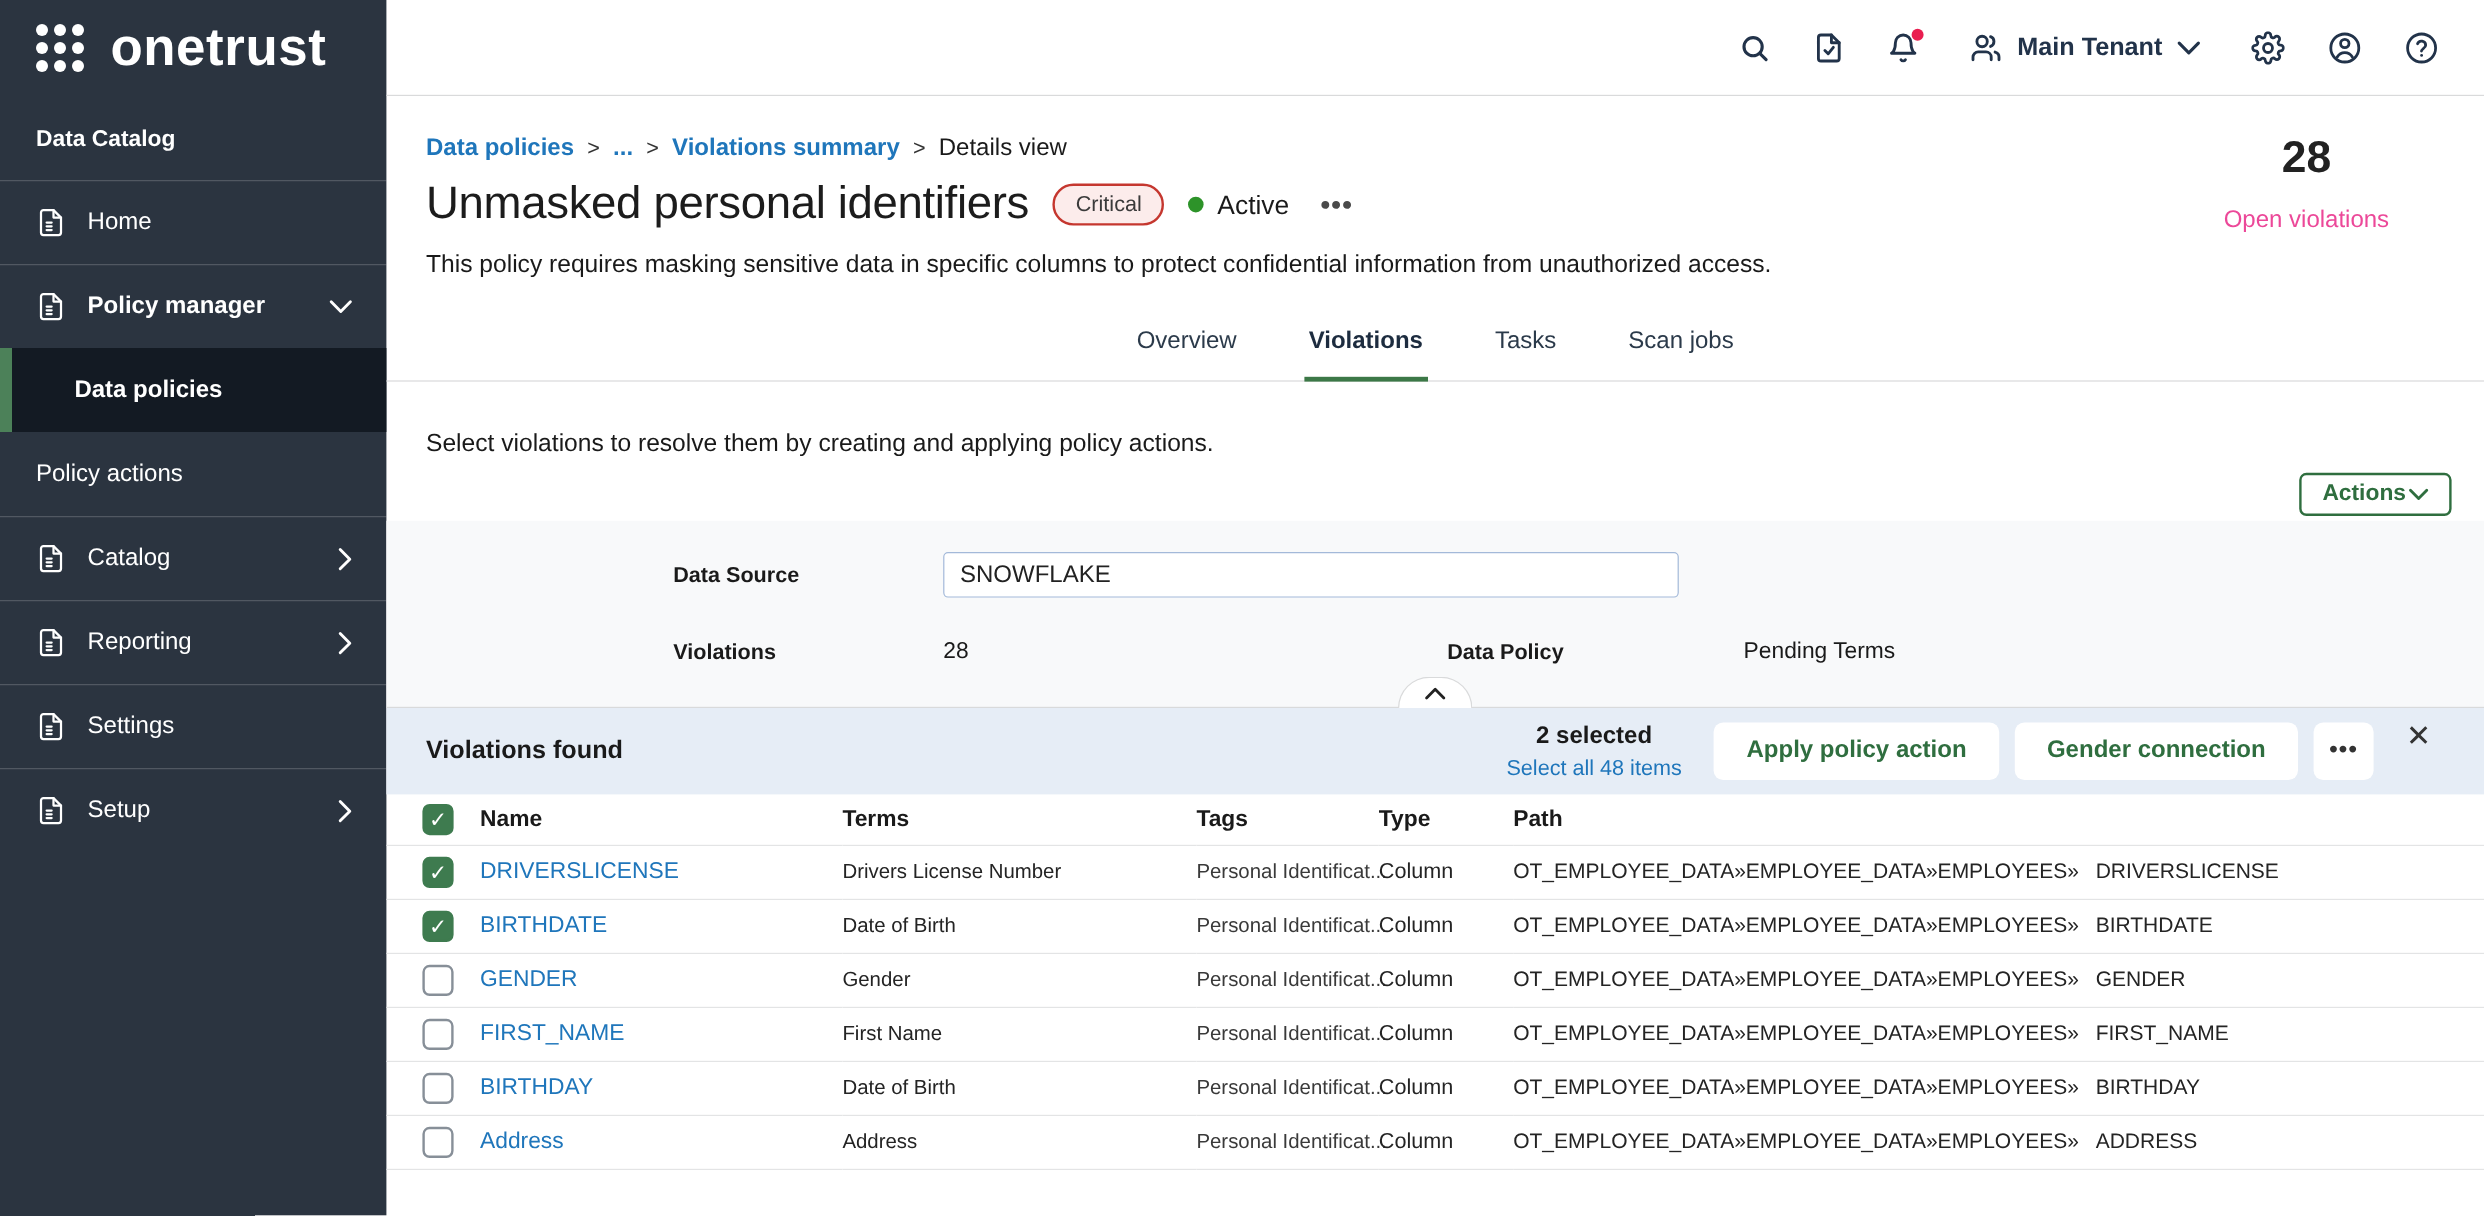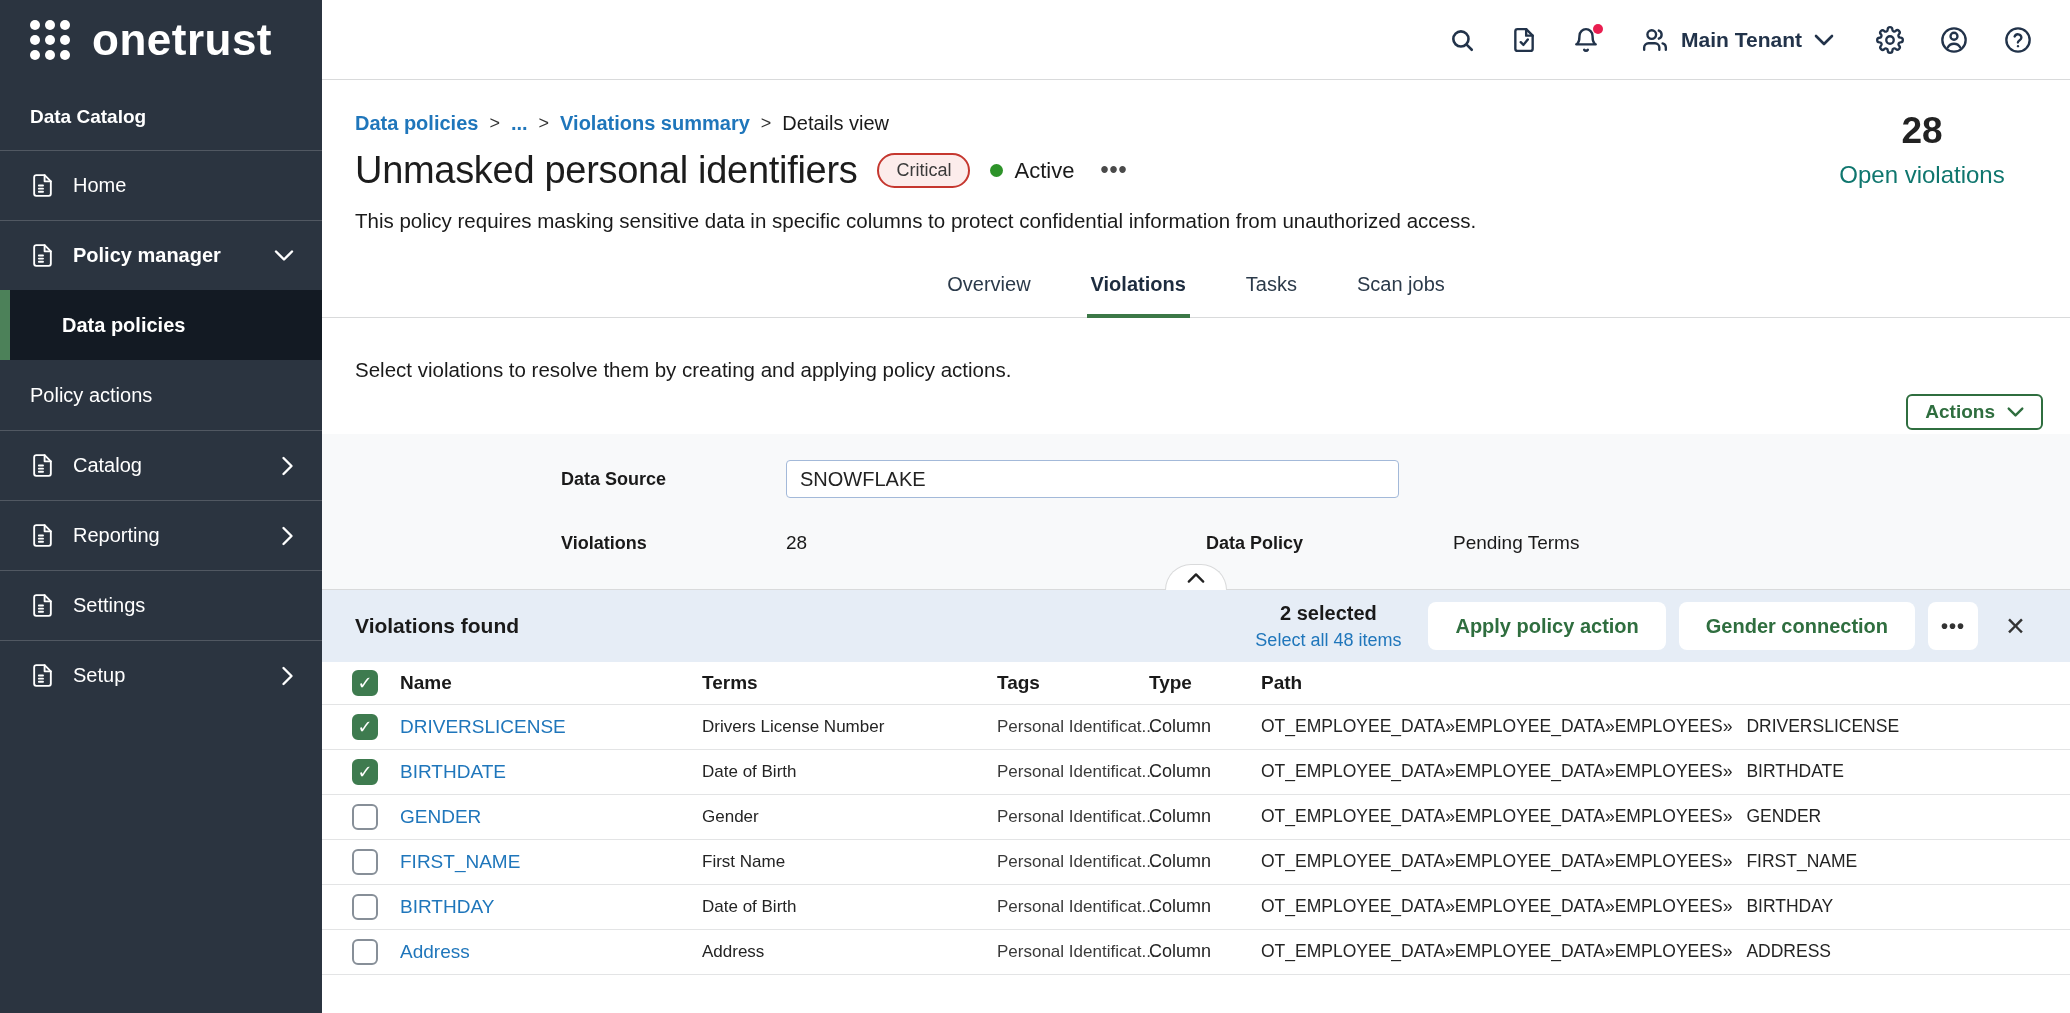--- a/index.html
+++ b/index.html
@@ -55,7 +55,7 @@
   .page-desc{margin-top:17px;font-size:20.5px;color:var(--text);}
   .open-violations{position:absolute;top:30px;right:58px;width:180px;text-align:center;}
   .ov-count{font-size:37px;font-weight:600;color:#222;}
-  .ov-label{font-size:24px;color:#0f766e;margin-top:9px;}
+  .ov-label{font-size:20px;color:#ec4899;margin-top:20px;}
 
   
   .tabs{display:flex;justify-content:center;gap:52px;margin-top:26px;border-bottom:1px solid var(--border);}

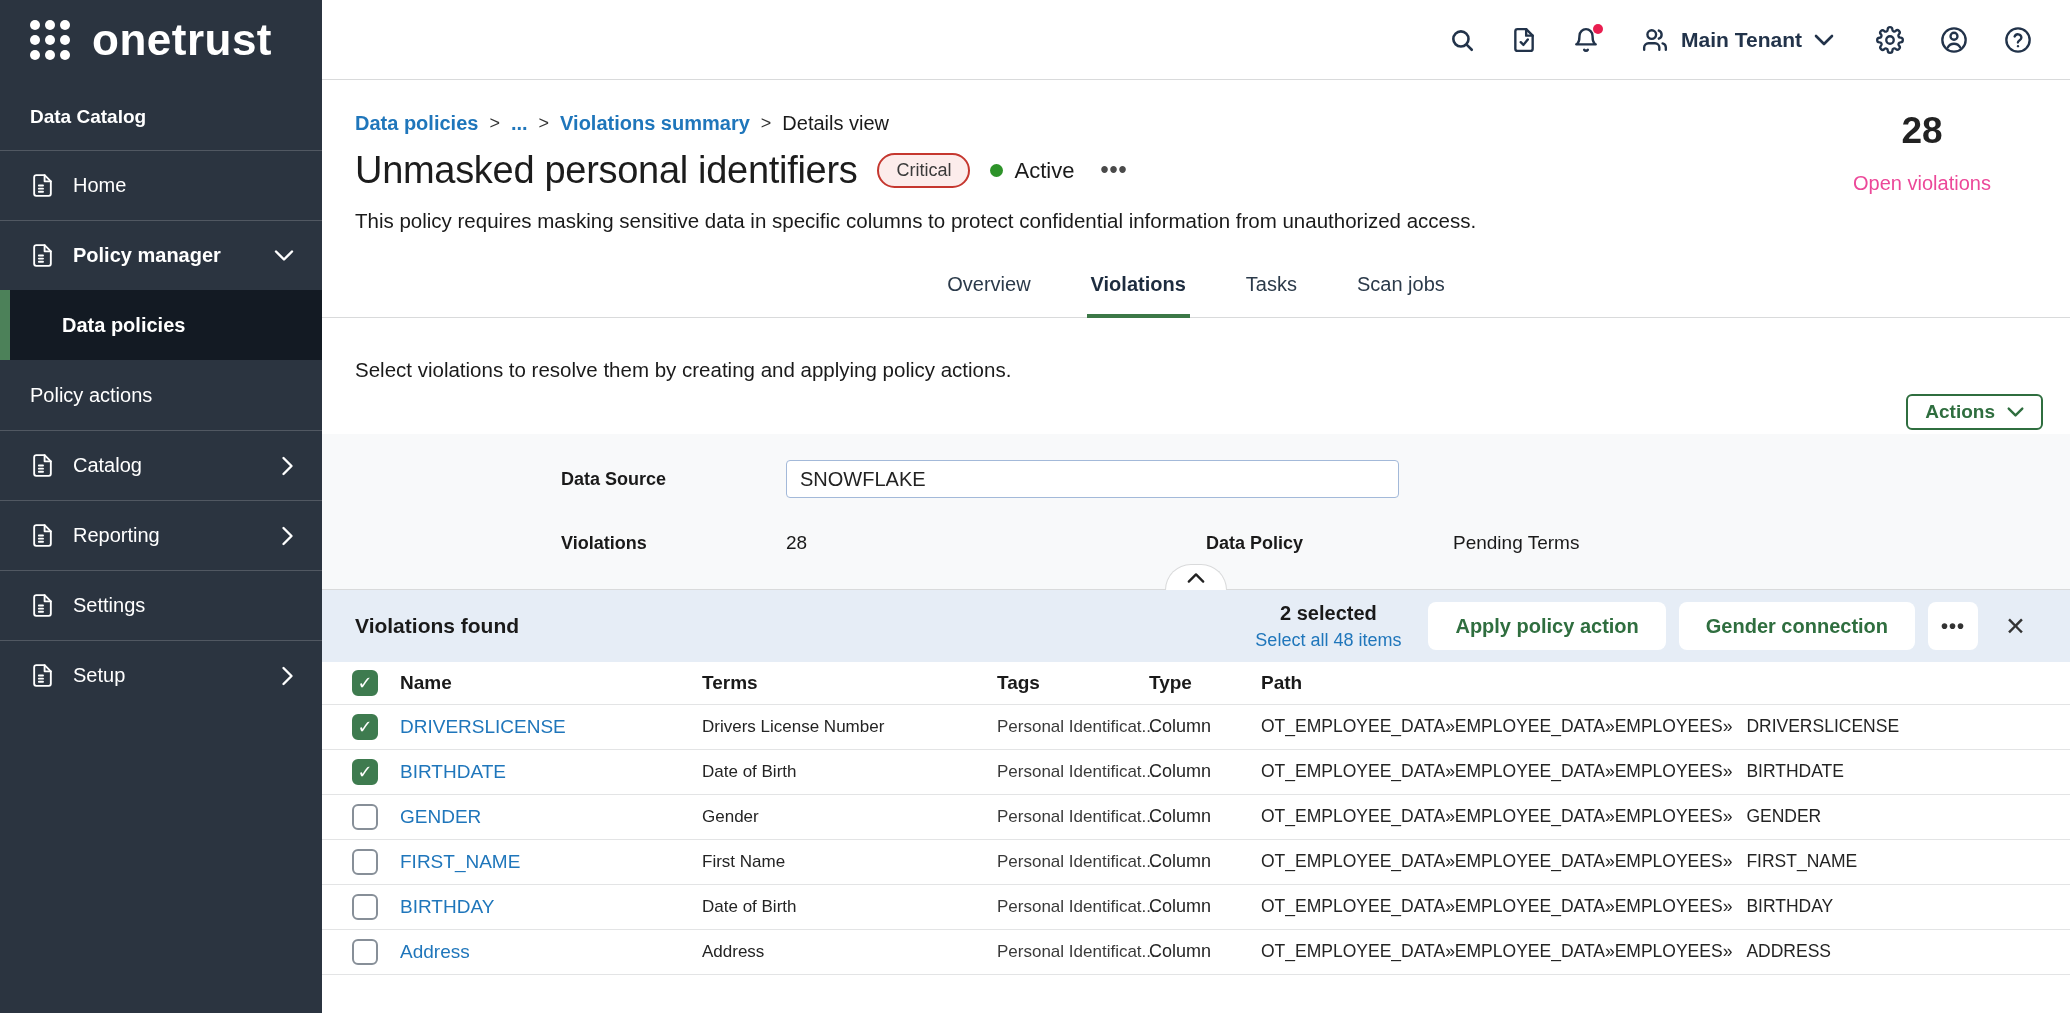--- a/index.html
+++ b/index.html
@@ -65,7 +65,7 @@
   
   .toolbar{position:relative;height:72px;margin-top:40px;padding:0 27px 0 33px;}
   .instruction{font-size:20.5px;}
-  .actions-btn{position:absolute;right:27px;bottom:0;display:flex;align-items:center;gap:12px;height:36px;padding:0 17px;background:#fff;border:2px solid var(--button-green);border-radius:6px;color:var(--button-green);font-size:19px;font-weight:700;cursor:pointer;font-family:inherit;}
+  .actions-btn{position:absolute;right:27px;bottom:0;display:flex;align-items:center;gap:2px;height:36px;padding:0 17px;background:#fff;border:2px solid var(--button-green);border-radius:6px;color:var(--button-green);font-size:19px;font-weight:700;cursor:pointer;font-family:inherit;}
 
   
   .filter-panel{margin-top:4px;background:var(--panel-bg);border-bottom:1px solid var(--border);position:relative;height:156px;padding-top:26px;}

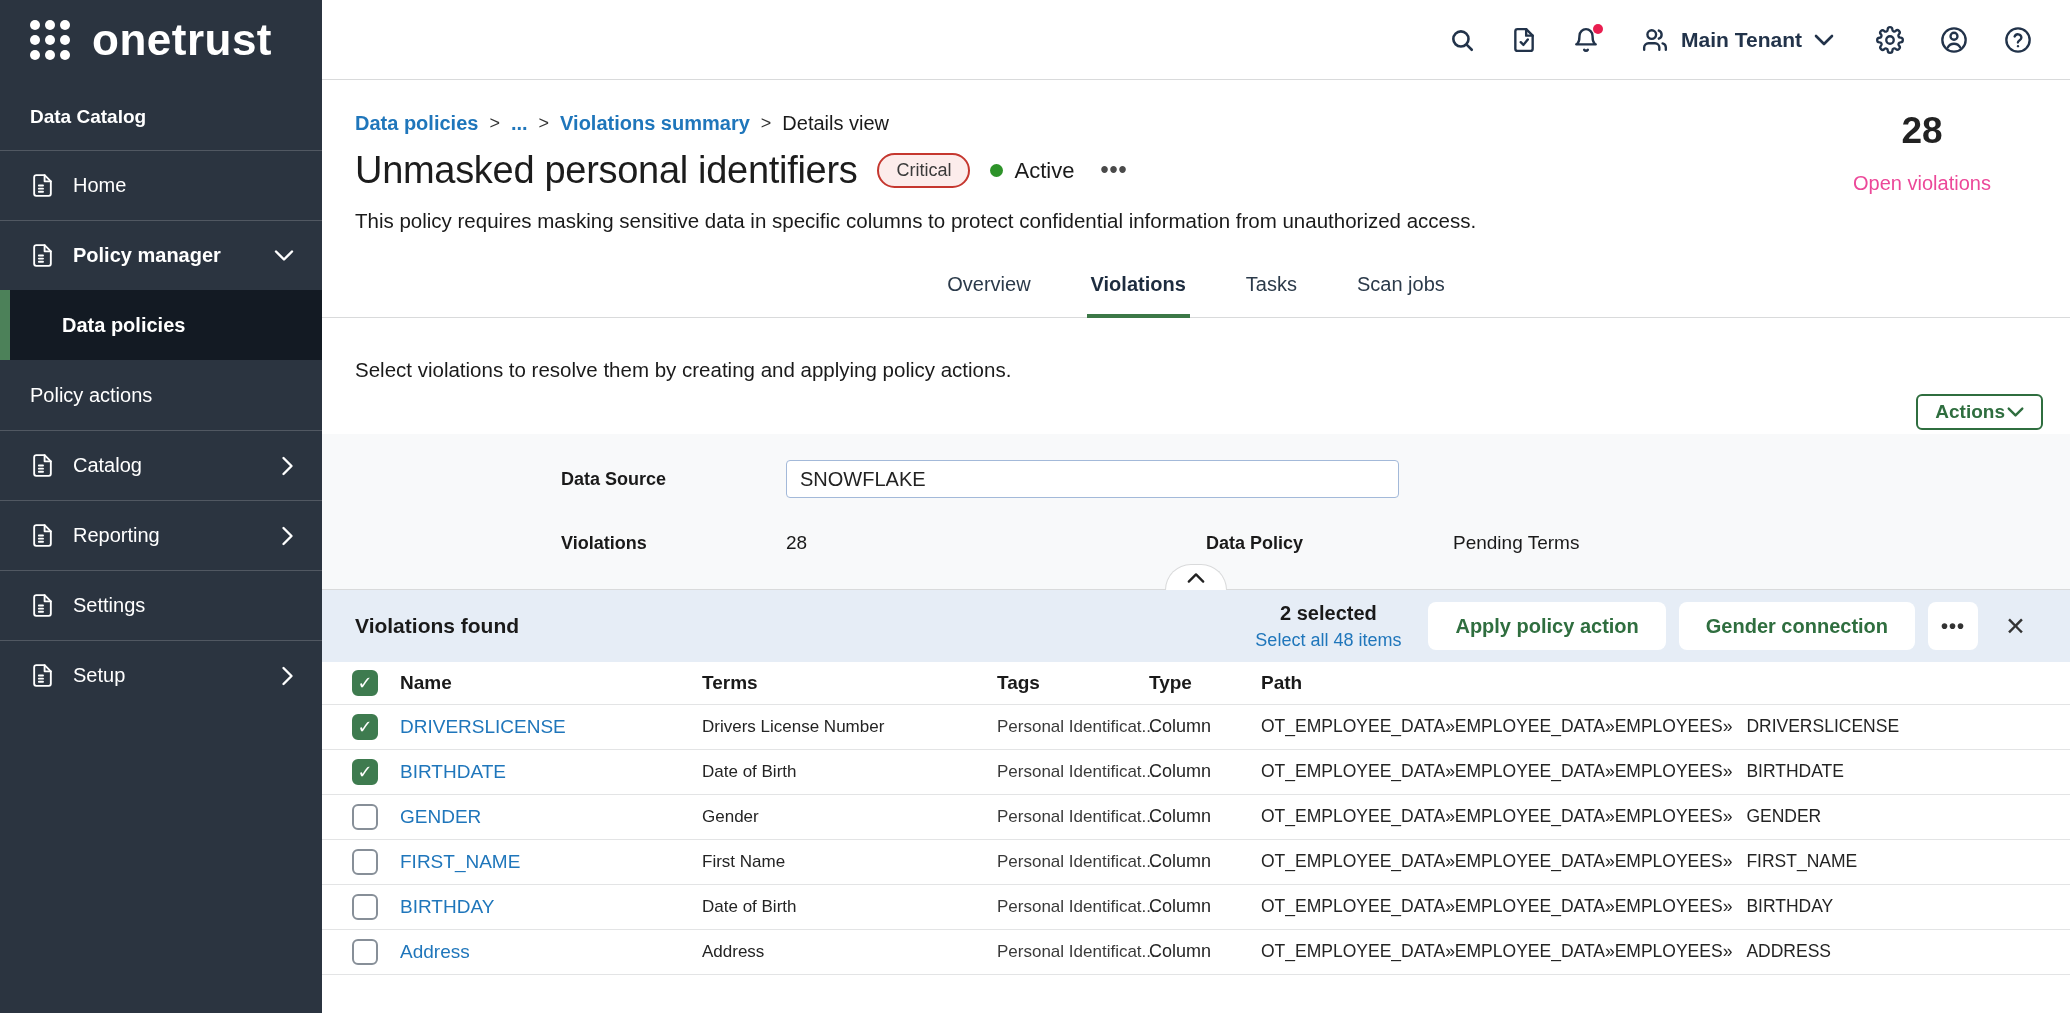--- a/index.html
+++ b/index.html
@@ -81,7 +81,7 @@
   
   .selection-bar{height:72px;background:var(--selection-bar-bg);display:flex;align-items:center;padding:0 44px 0 33px;}
   .sb-title{font-size:21px;font-weight:700;}
-  .sb-right{margin-left:auto;display:flex;align-items:center;gap:13px;}
+  .sb-right{margin-left:auto;display:flex;align-items:flex-start;gap:13px;}
   .sb-selected{text-align:center;margin-right:14px;}
   .sb-count{font-size:20px;font-weight:700;}
   .sb-link{font-size:18px;color:var(--link-blue);margin-top:5px;cursor:pointer;}

